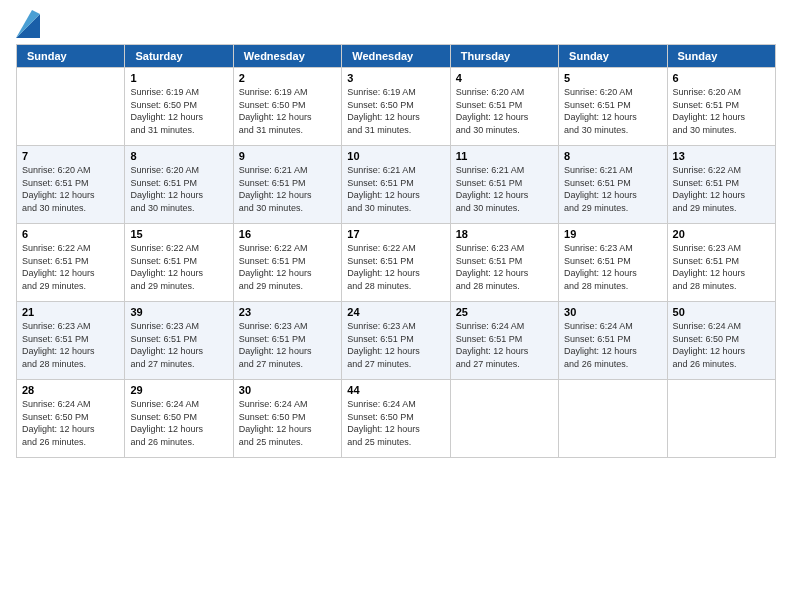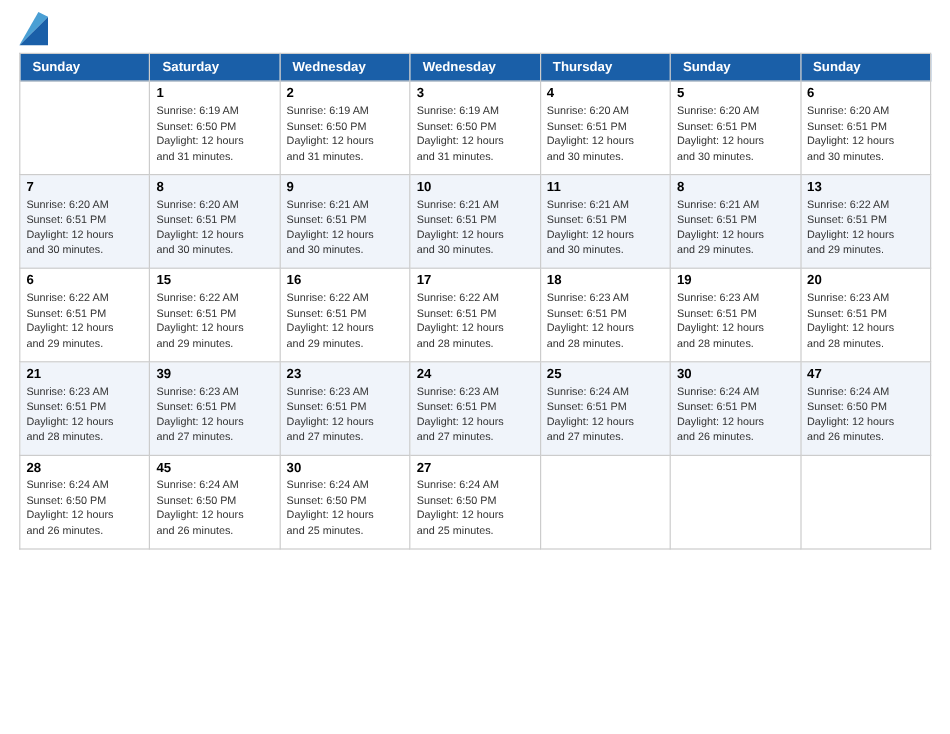--- a/index.html
+++ b/index.html
@@ -324,7 +324,7 @@
 and 26 minutes.</div>
           </td>
           <td>
-            <span class="day-num">47</span>
+            <span class="day-num">50</span>
             <div class="day-info" style="white-space: pre-line;">Sunrise: 6:24 AM
 Sunset: 6:50 PM
 Daylight: 12 hours

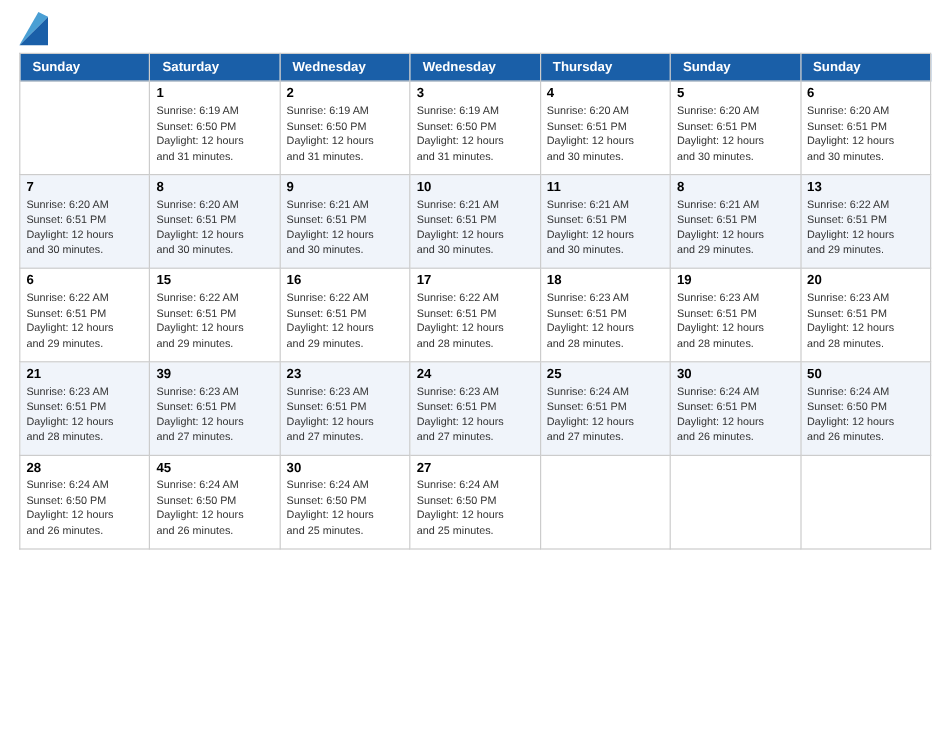--- a/index.html
+++ b/index.html
@@ -340,7 +340,7 @@
 and 26 minutes.</div>
           </td>
           <td>
-            <span class="day-num">45</span>
+            <span class="day-num">29</span>
             <div class="day-info" style="white-space: pre-line;">Sunrise: 6:24 AM
 Sunset: 6:50 PM
 Daylight: 12 hours

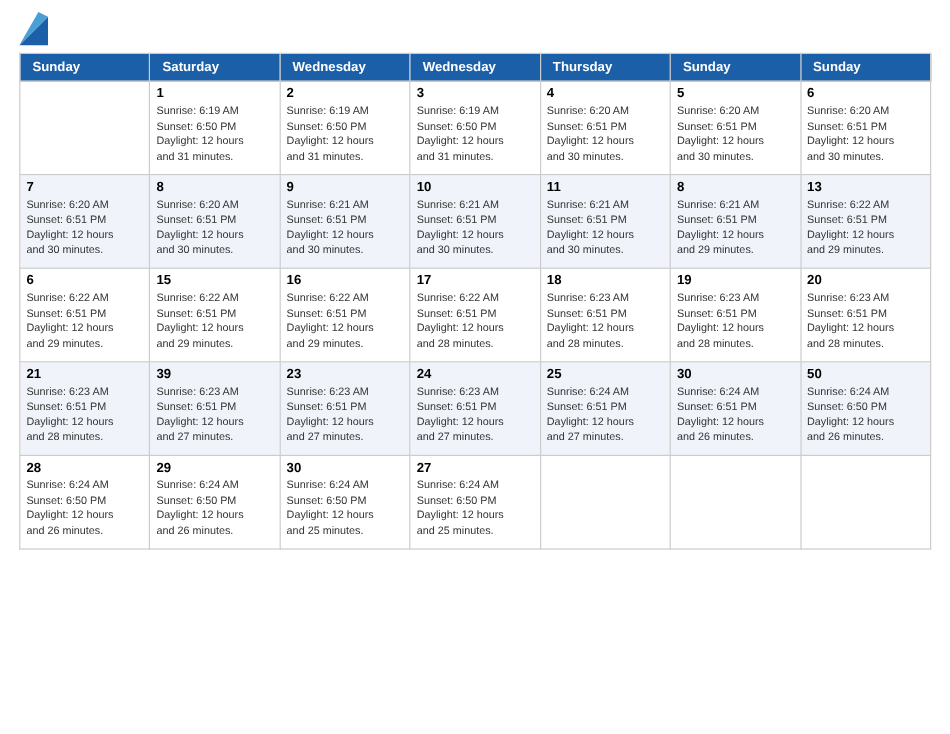--- a/index.html
+++ b/index.html
@@ -354,7 +354,7 @@
 and 25 minutes.</div>
           </td>
           <td>
-            <span class="day-num">27</span>
+            <span class="day-num">44</span>
             <div class="day-info" style="white-space: pre-line;">Sunrise: 6:24 AM
 Sunset: 6:50 PM
 Daylight: 12 hours

